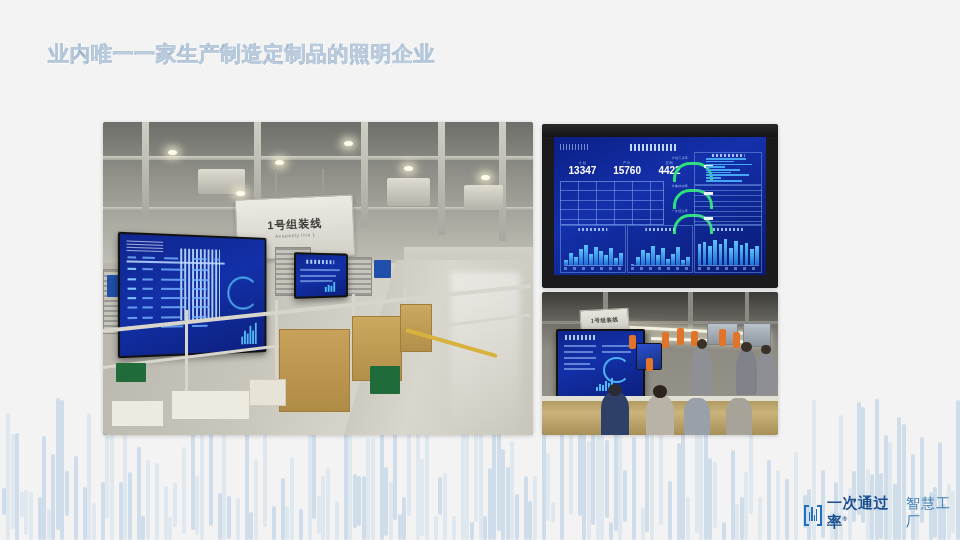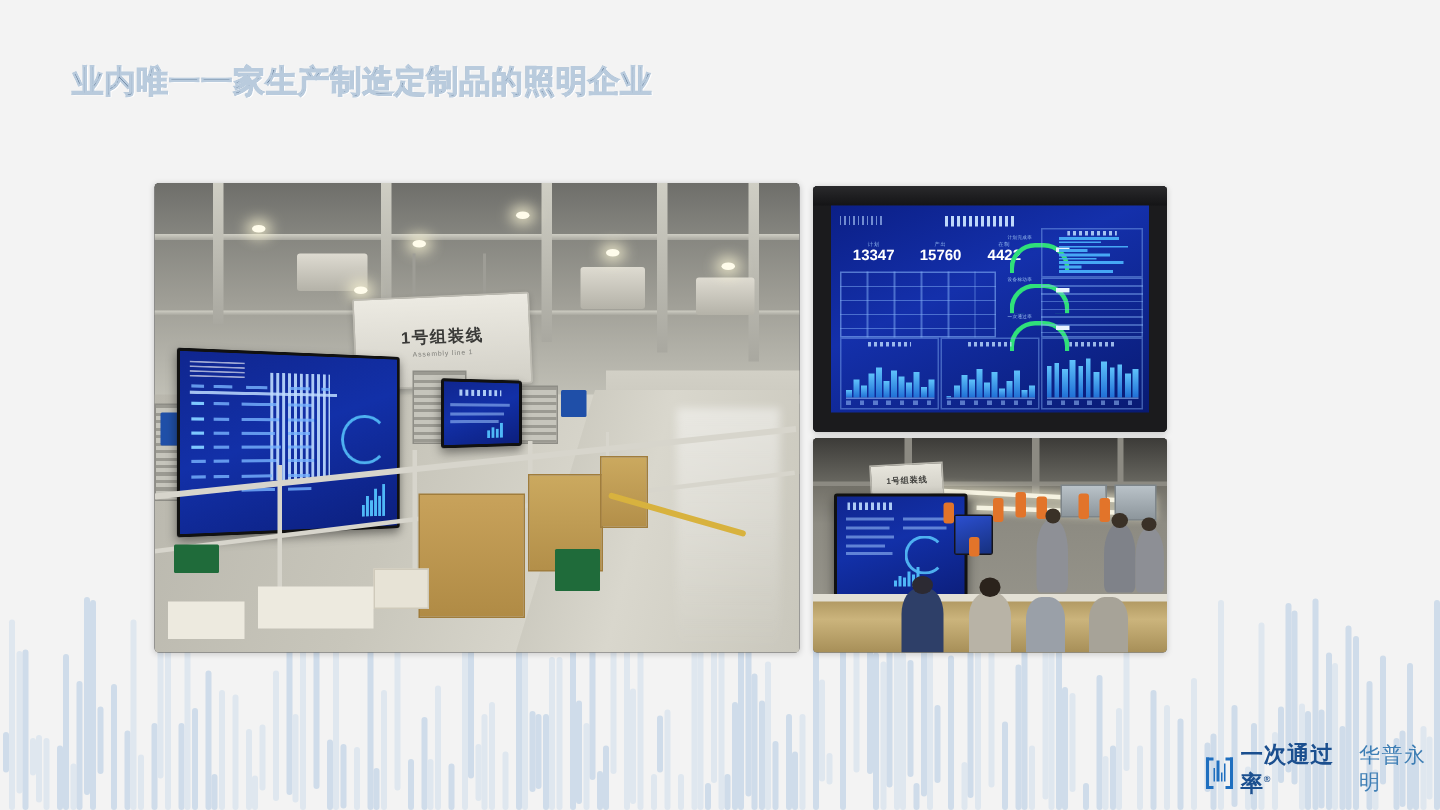--- a/index.html
+++ b/index.html
@@ -683,7 +683,7 @@
     <div class="brand-a">
       <span>一次通过率</span><sup>®</sup>
     </div>
-    <div class="brand-b">华普永明</div>
+    <div class="brand-b">智慧工厂</div>
   </div>
 
 </div>

